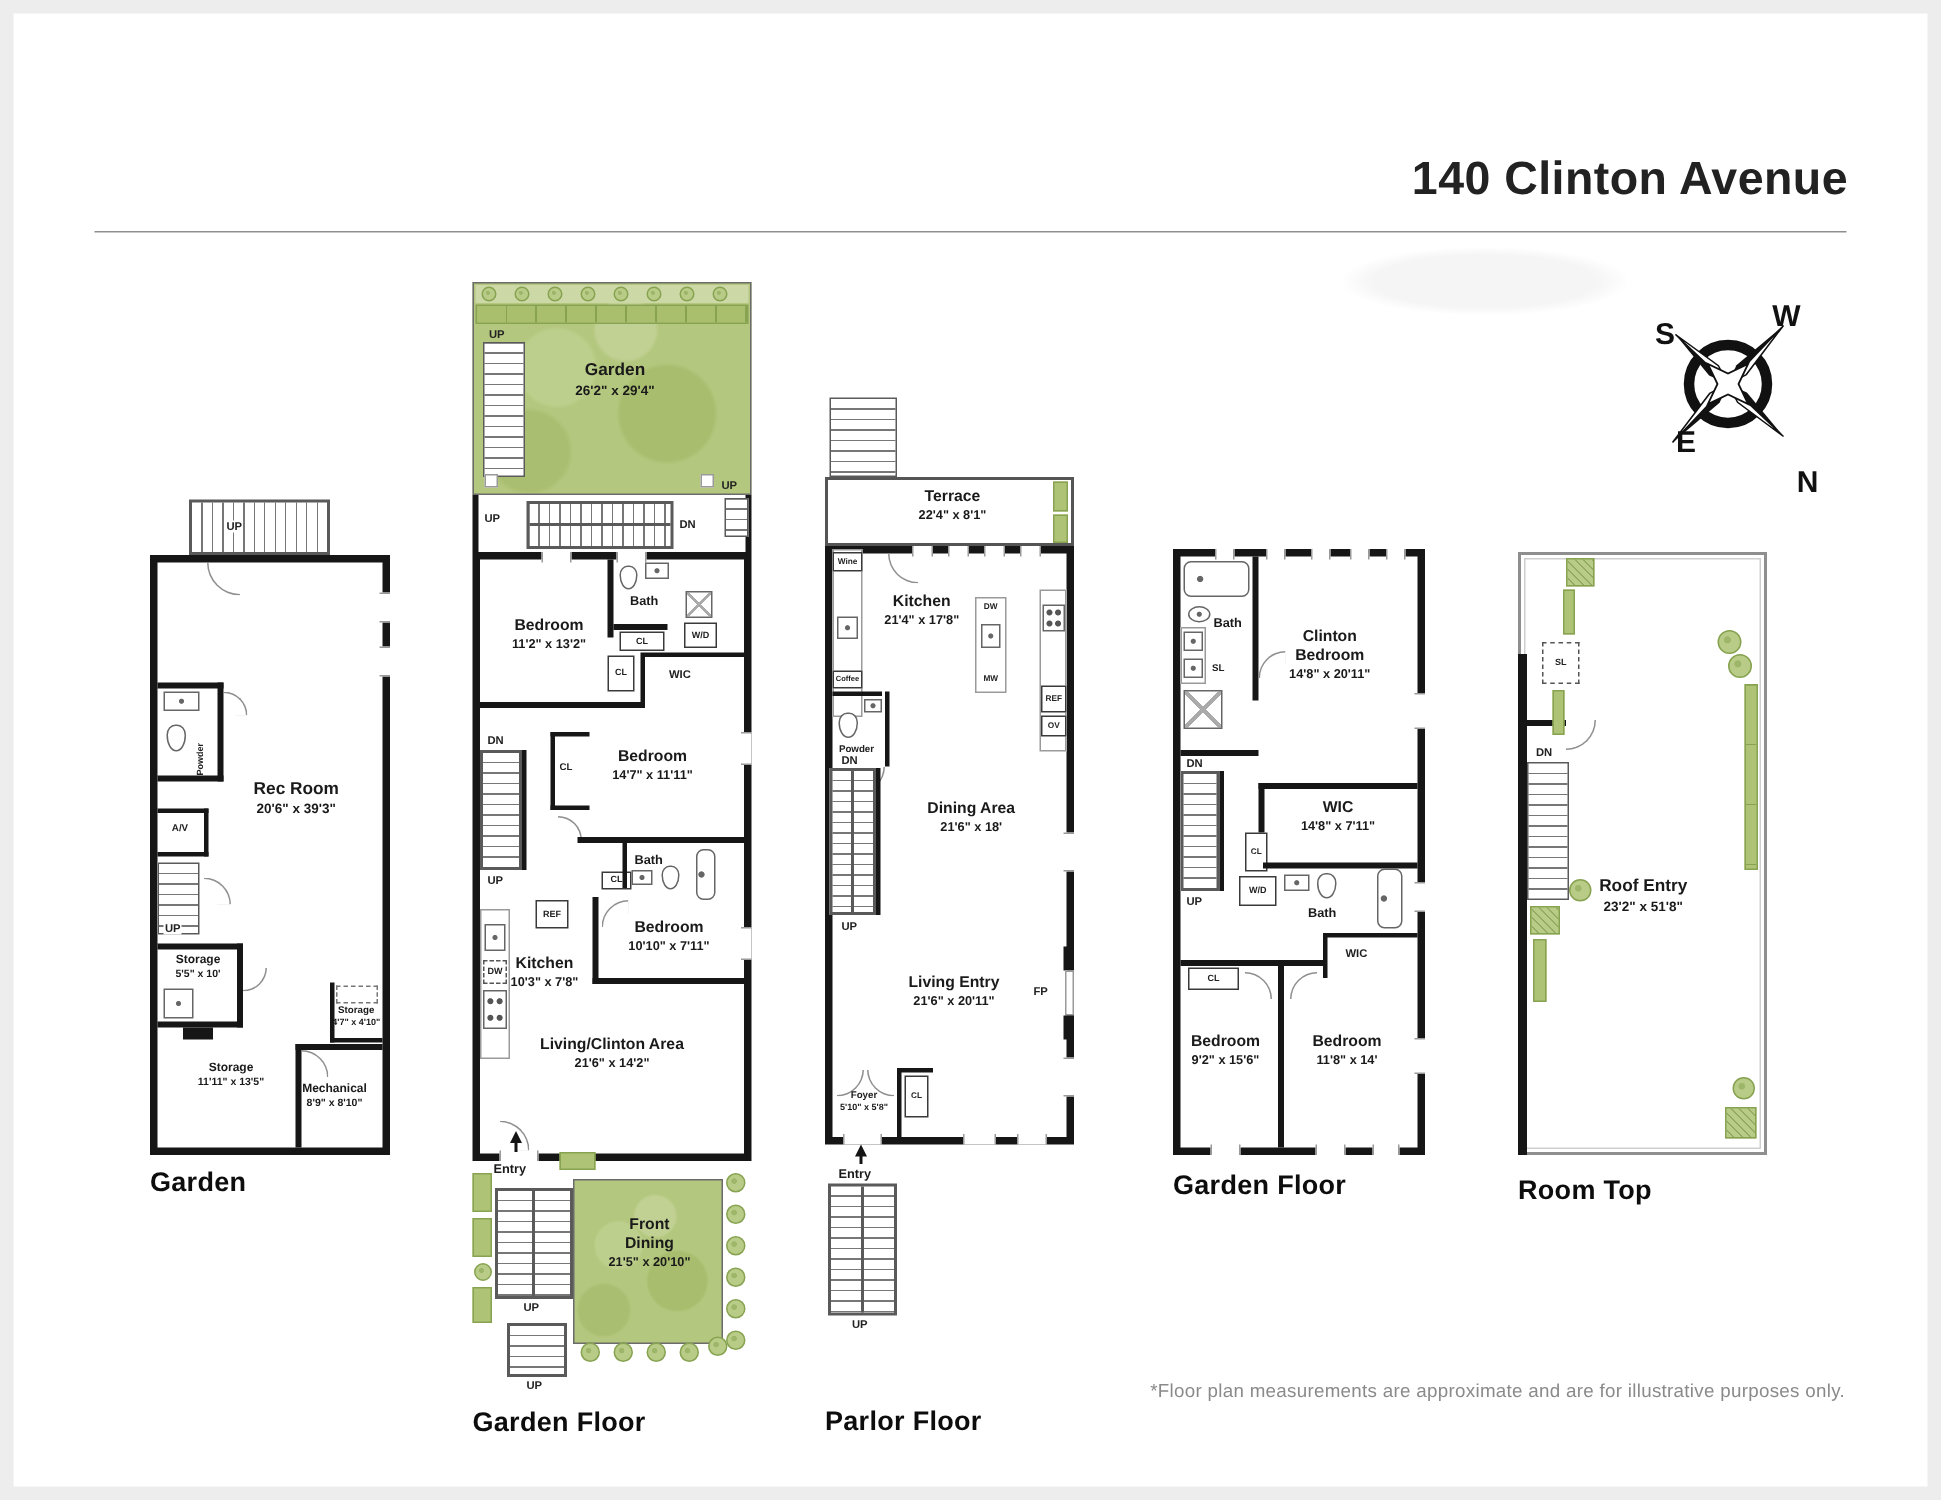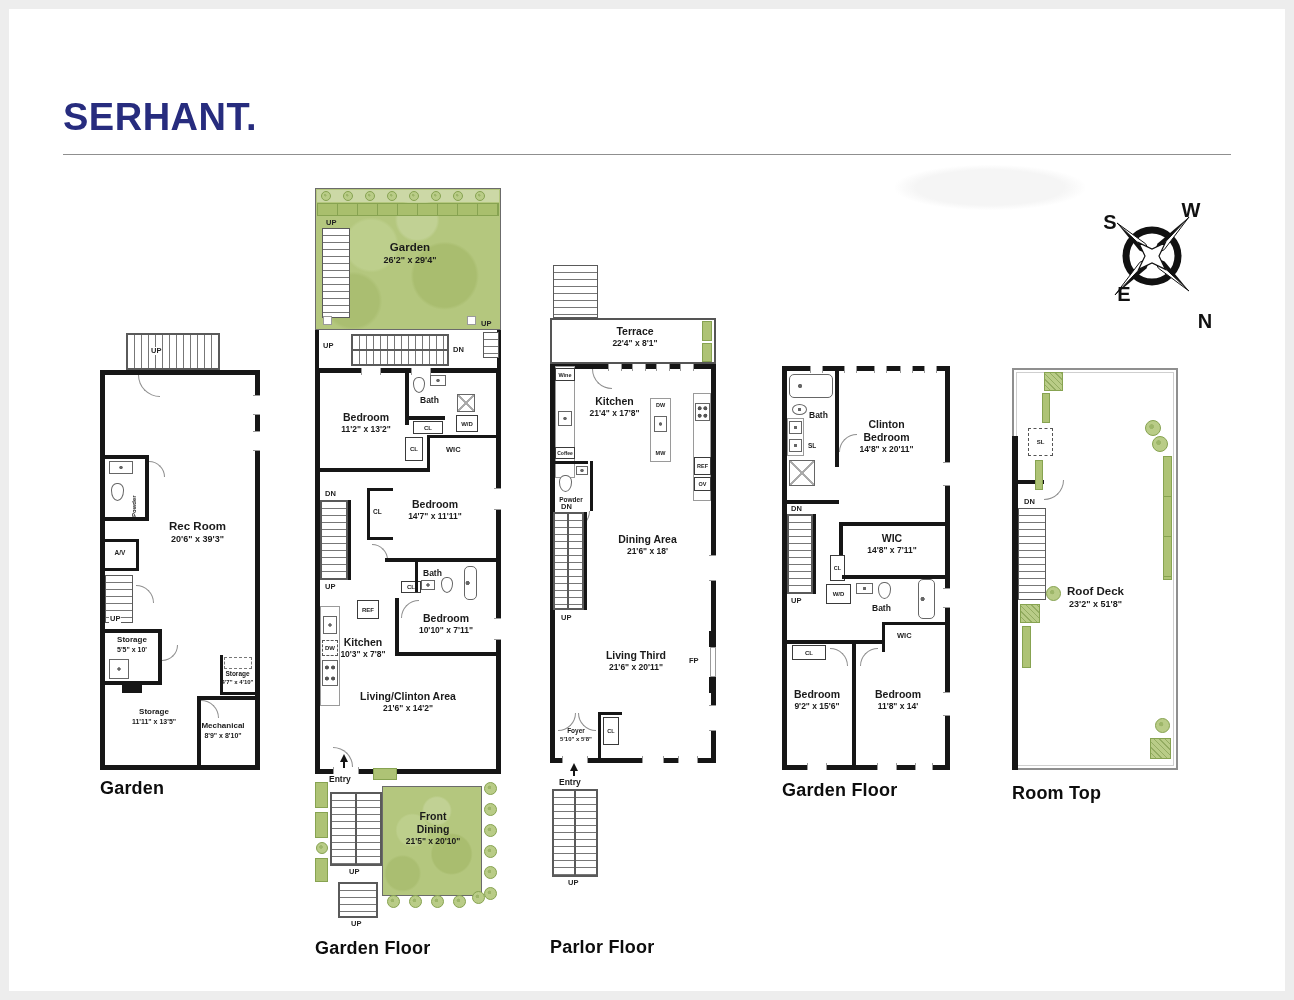--- a/index.html
+++ b/index.html
@@ -85,7 +85,6 @@
 
 <div class="canvas">
 
-  <div class="abs brand" style="left:63px;top:96px;">SERHANT.</div>
   <div class="abs rule" style="left:63px;top:154px;width:1168px;"></div>
   <div class="abs smudge" style="left:895px;top:165px;width:190px;height:45px;"></div>
 

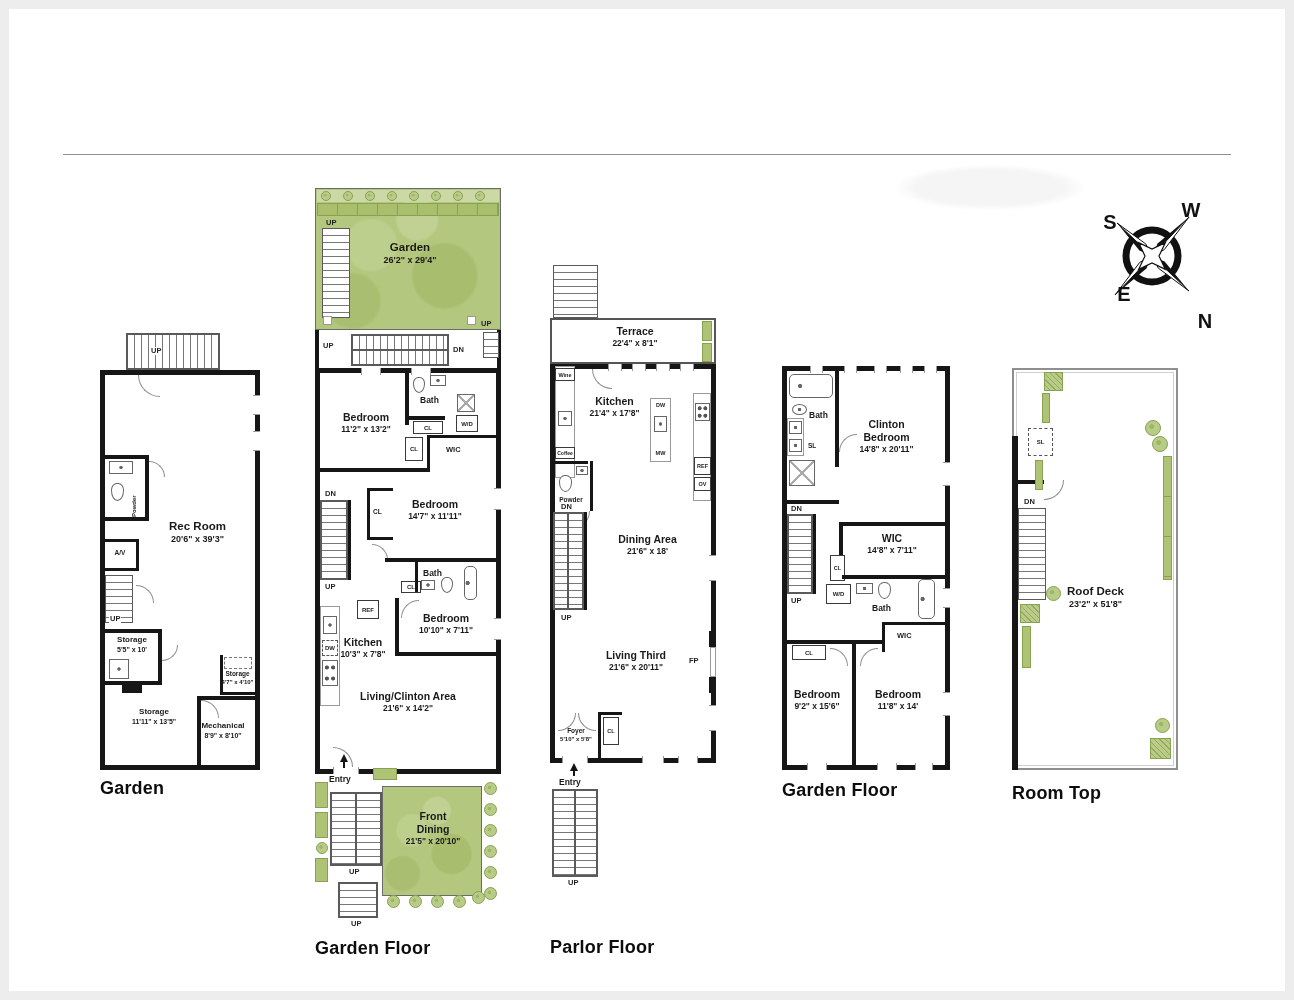--- a/index.html
+++ b/index.html
@@ -85,6 +85,7 @@
 
 <div class="canvas">
 
+  <div class="abs address" style="right:62px;top:101px;">140 Clinton Avenue</div>
   <div class="abs rule" style="left:63px;top:154px;width:1168px;"></div>
   <div class="abs smudge" style="left:895px;top:165px;width:190px;height:45px;"></div>
 

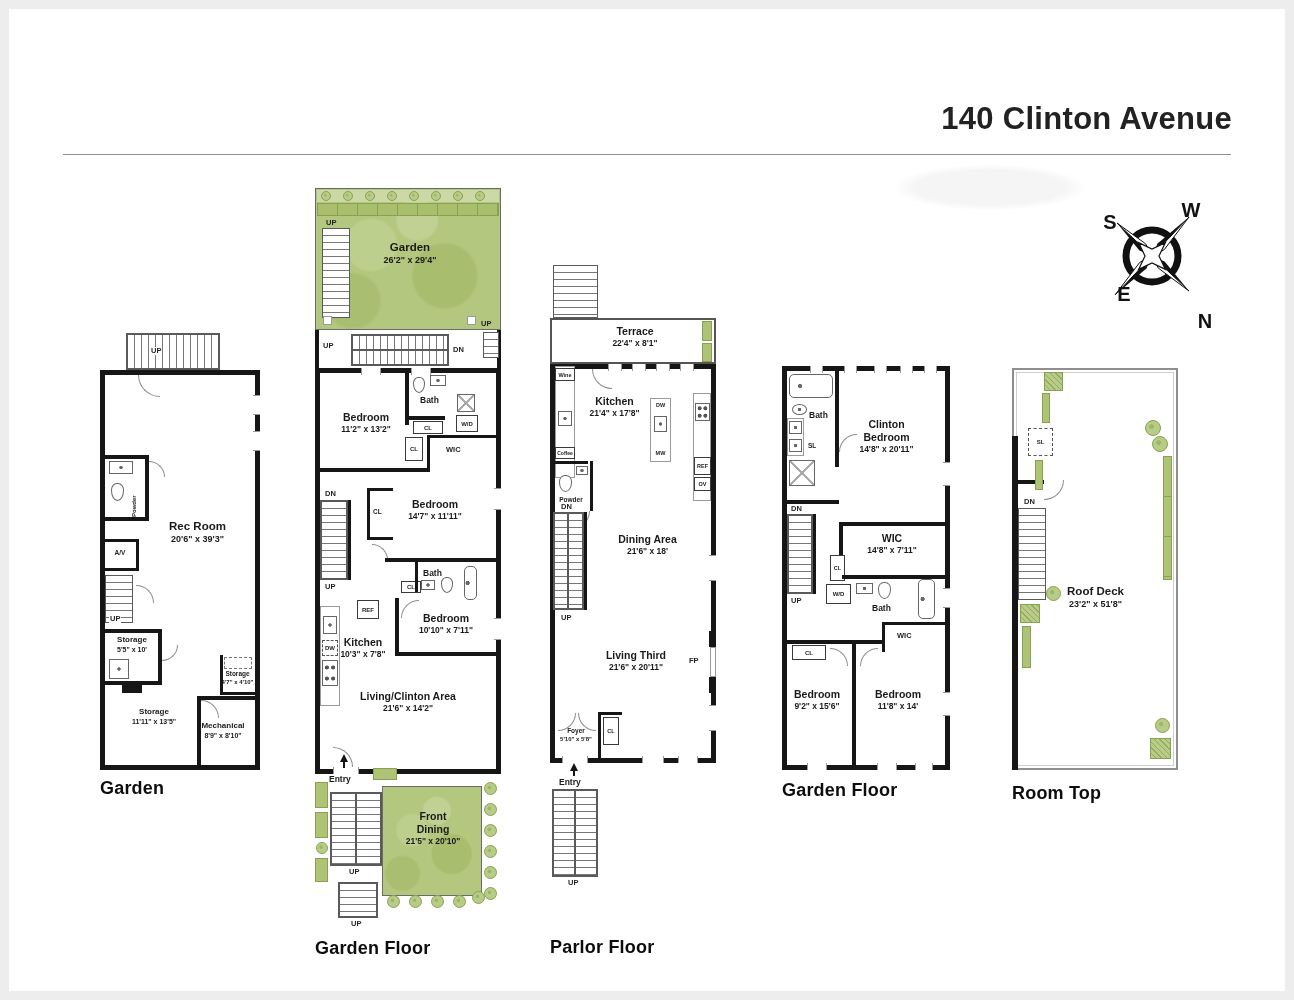--- a/index.html
+++ b/index.html
@@ -508,7 +508,7 @@
     <div class="abs bush" style="left:143px;top:350px;width:15px;height:15px;"></div>
     <div class="abs hsq" style="left:138px;top:370px;width:21px;height:21px;"></div>
     <div class="abs rl lg" style="left:36px;top:216px;width:95px;">
-      <b>Roof Deck</b>
+      <b>Roof Entry</b>
       <em>23'2" x 51'8"</em>
     </div>
     <div class="abs ftitle" style="left:0;top:415px;">Room Top</div>

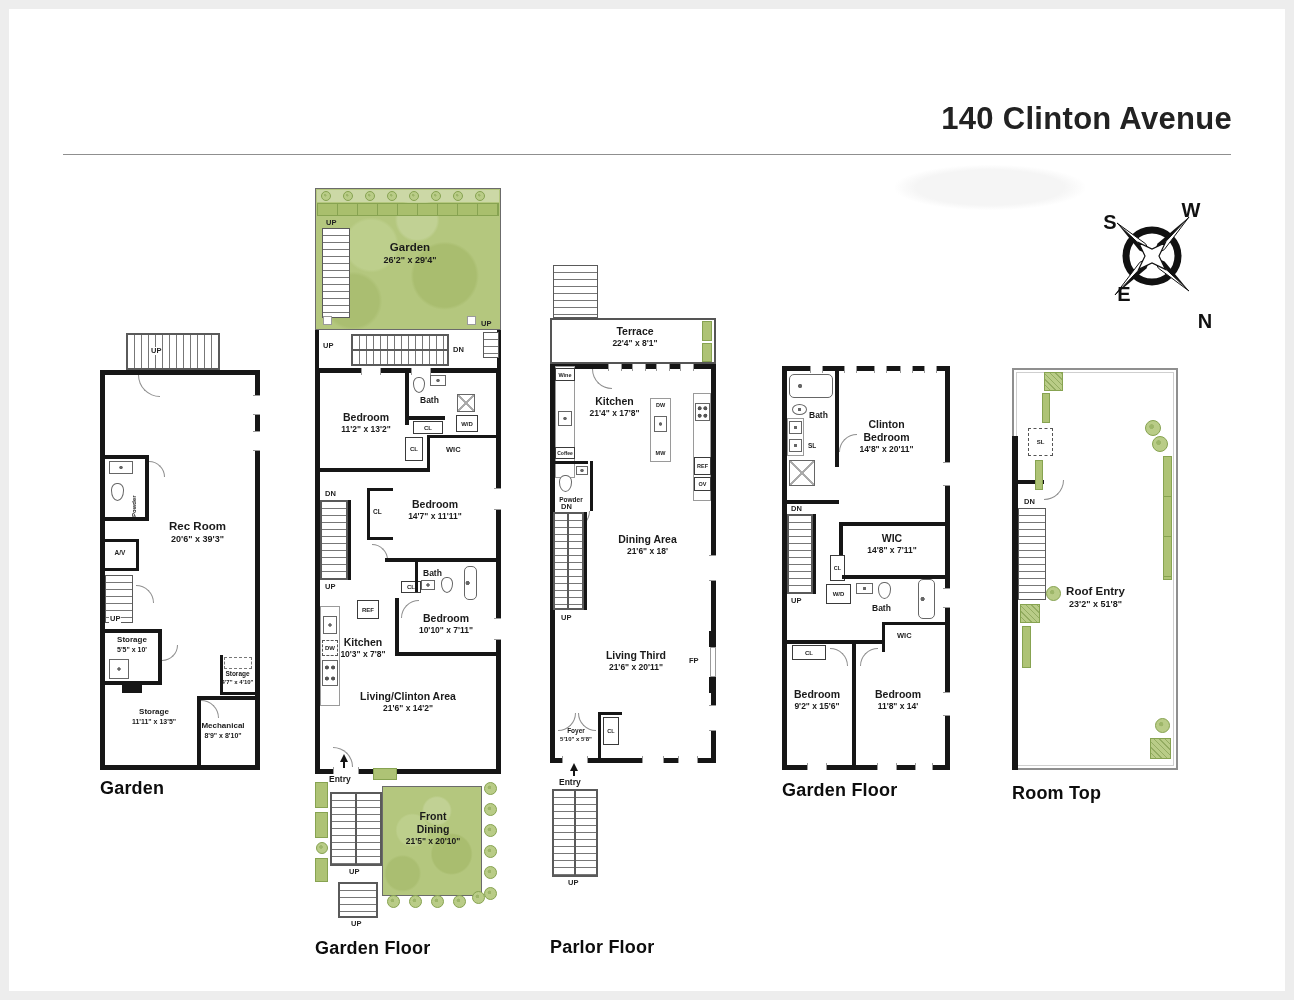--- a/index.html
+++ b/index.html
@@ -374,7 +374,7 @@
     <span class="abs t7g" style="left:11px;top:349px;">UP</span>
 
     <div class="abs rl" style="left:42px;top:384px;width:88px;">
-      <b>Living Third</b>
+      <b>Living Entry</b>
       <em>21'6" x 20'11"</em>
     </div>
     <span class="abs t7g" style="left:139px;top:392px;text-align:right;">FP</span>

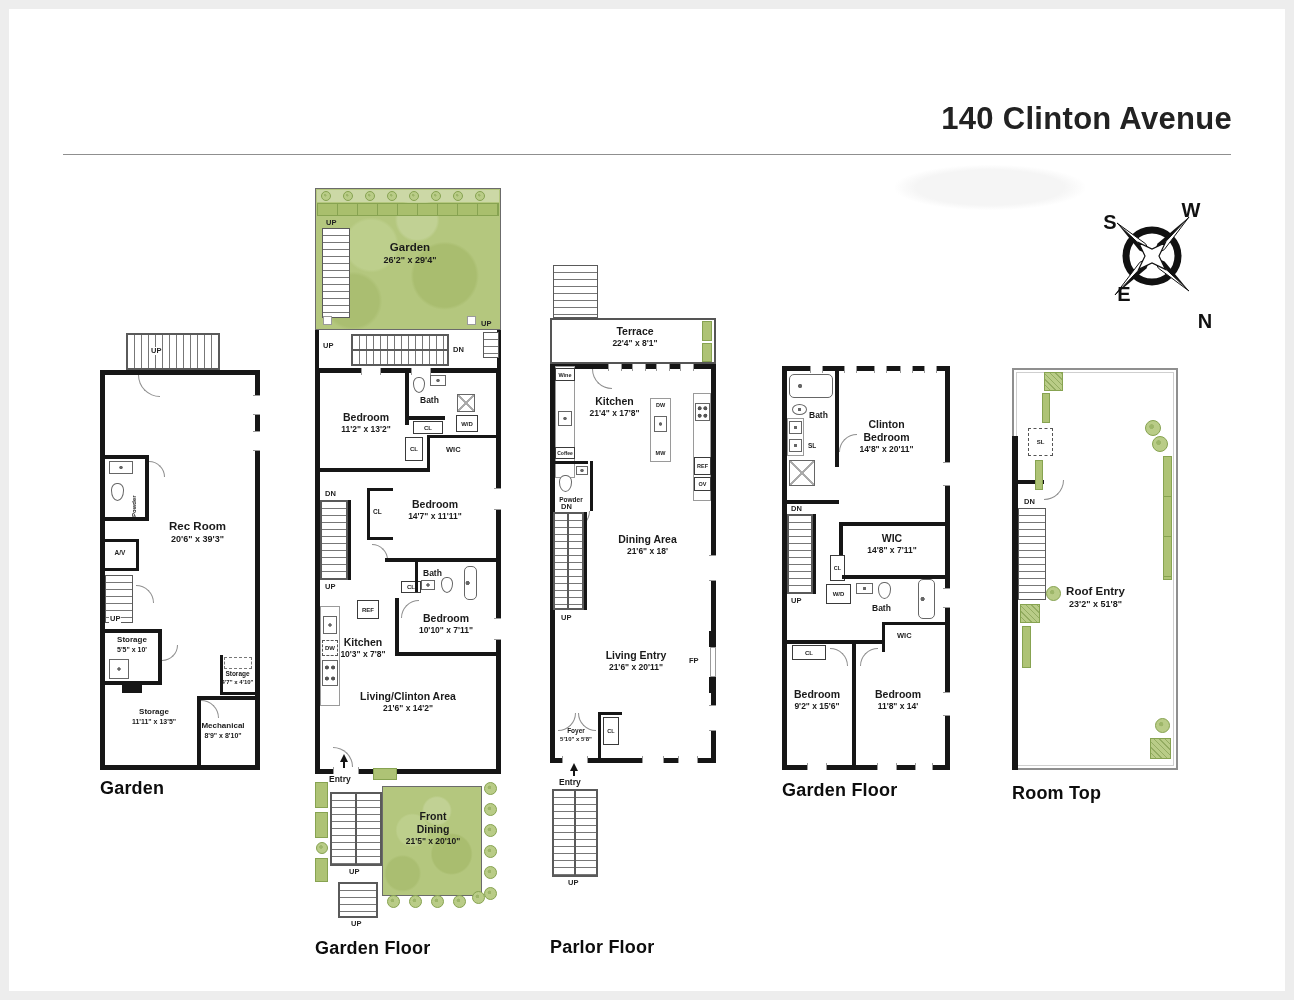--- a/index.html
+++ b/index.html
@@ -514,6 +514,7 @@
     <div class="abs ftitle" style="left:0;top:415px;">Room Top</div>
   </div>
 
+  <div class="abs footnote" style="right:64px;top:920px;">*Floor plan measurements are approximate and are for illustrative purposes only.</div>
 
   <div class="frame"></div>
 </div>

